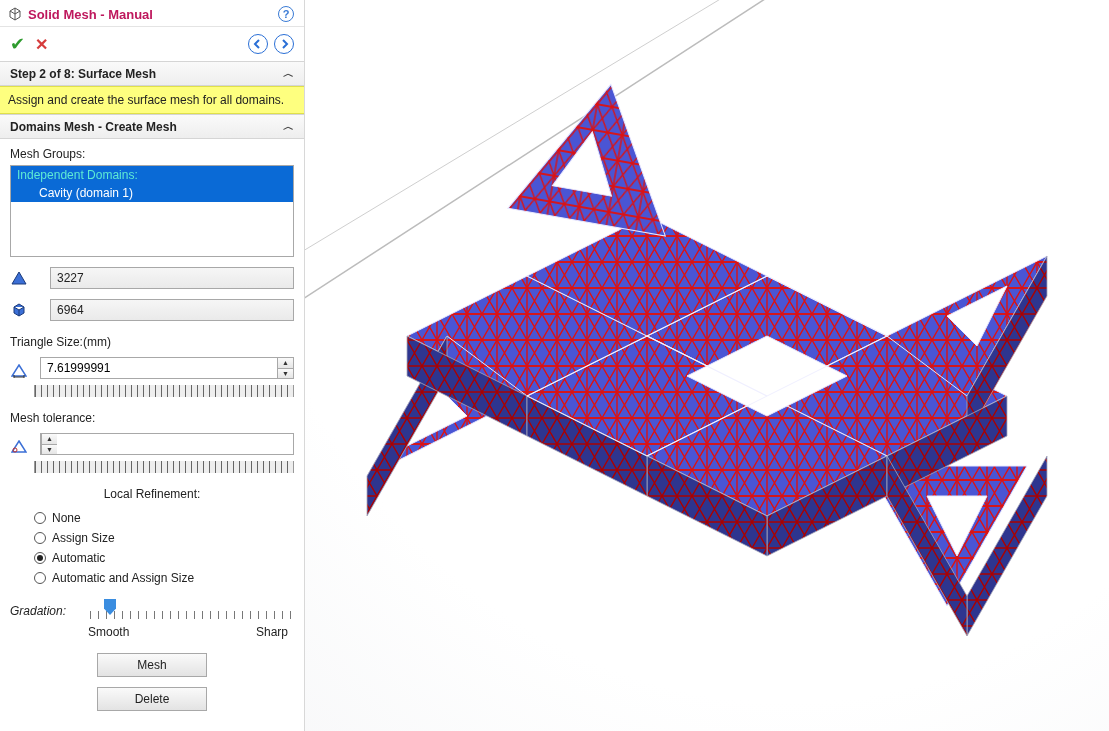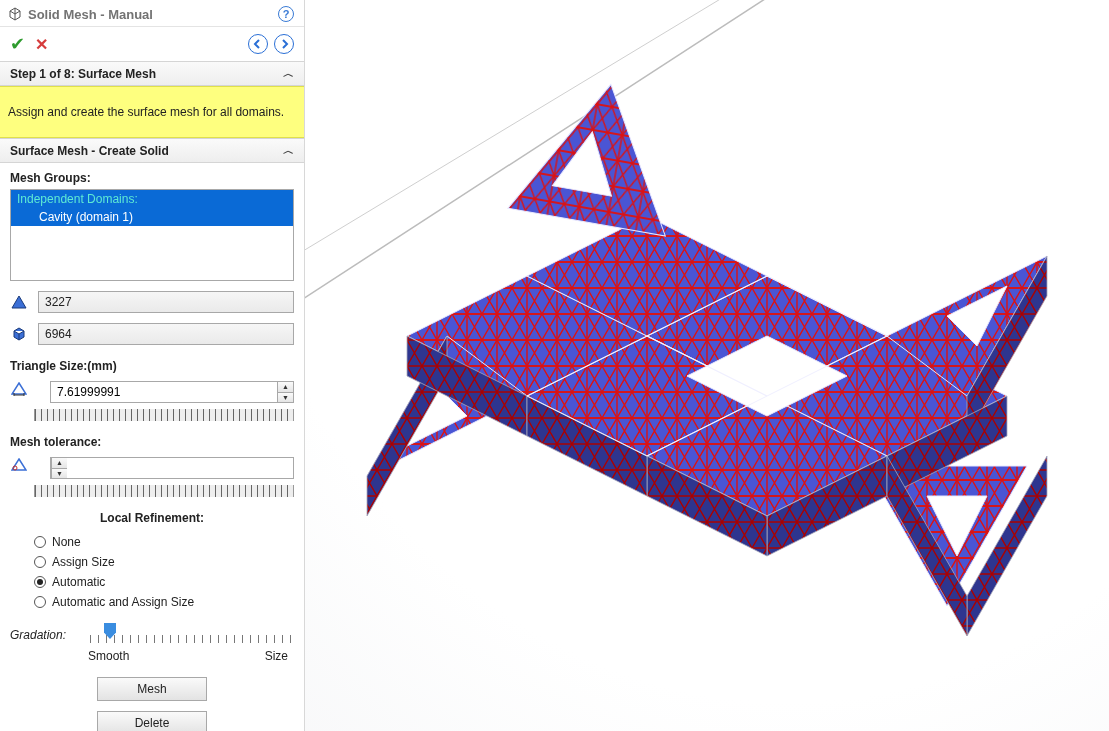--- a/index.html
+++ b/index.html
@@ -9,7 +9,7 @@
   .panel { width: 305px; height: 100%; background: #fff; border-right: 1px solid #d8d8d8; display: flex; flex-direction: column; }
   .panel .hdr { display: flex; align-items: center; padding: 6px 10px 4px 8px; border-bottom: 1px solid #e4e4e4; }
   .panel .hdr .cube { width: 14px; height: 14px; margin-right: 6px; display: inline-flex; align-items: center; justify-content: center; }
-  .panel .hdr .title { flex: 1; font-weight: 600; font-size: 13px; color: #737373; }
+  .panel .hdr .title { flex: 1; font-weight: 600; font-size: 13px; color: #be185d; }
   .help { width: 16px; height: 16px; border-radius: 50%; border: 1px solid #3a7bd5; color: #3a7bd5; display: flex; align-items: center; justify-content: center; font-size: 11px; font-weight: 700; cursor: pointer; }
 
   .actionbar { display: flex; align-items: center; padding: 6px 10px; }

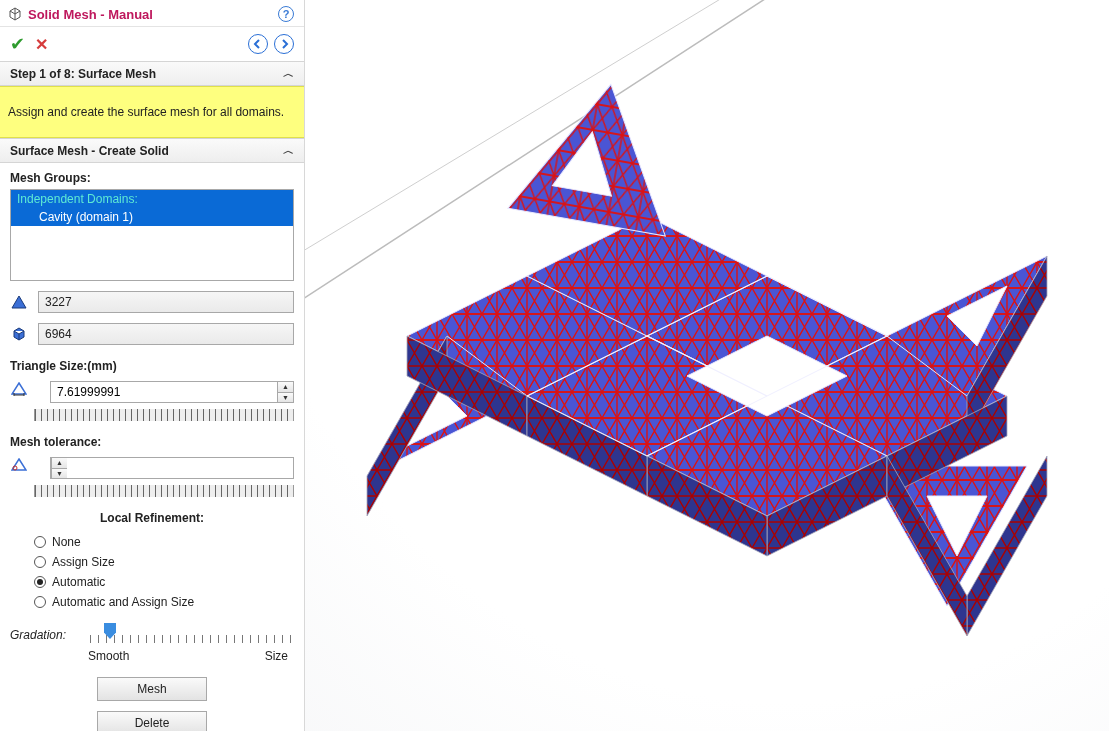--- a/index.html
+++ b/index.html
@@ -102,7 +102,7 @@
   </div>
 
   <div class="section-hd">
-    <span>Step 1 of 8: Surface Mesh</span>
+    <span>Step 2 of 8: Surface Mesh</span>
     <span class="chev">︿</span>
   </div>
   <div class="instruction">Assign and create the surface mesh for all domains.</div>

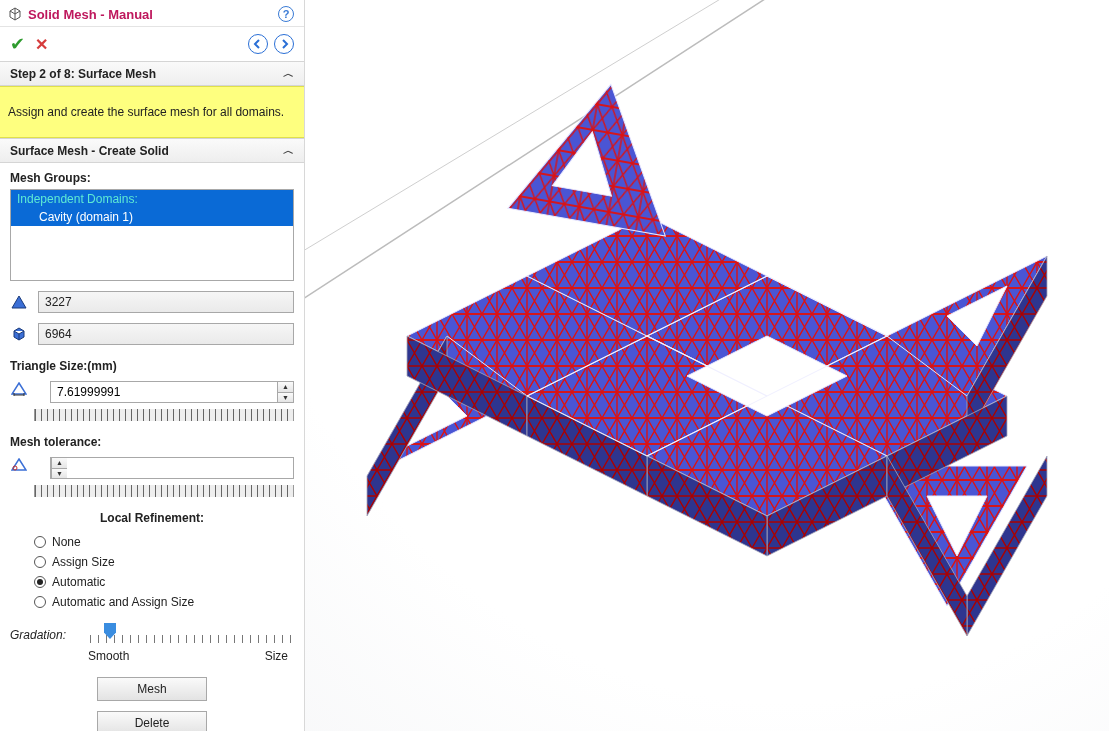--- a/index.html
+++ b/index.html
@@ -20,7 +20,7 @@
 
   .section-hd { background: linear-gradient(#fafafa,#eee); border-top: 1px solid #d5d5d5; border-bottom: 1px solid #d5d5d5; padding: 4px 10px; font-weight: 600; font-size: 12px; display: flex; align-items: center; }
   .section-hd .chev { margin-left: auto; font-size: 11px; cursor: pointer; color: #444; }
-  .instruction { background: #feff7f; border-top: 1px solid #e0e04a; border-bottom: 1px solid #e0e04a; padding: 18px 8px; font-size: 12px; }
+  .instruction { background: #feff7f; border-top: 1px solid #e0e04a; border-bottom: 1px solid #e0e04a; padding: 6px 8px; font-size: 12px; }
 
   .body { padding: 4px 10px 10px 10px; display: flex; flex-direction: column; gap: 4px; }
   .lbl { font-size: 12px; color: #222; margin-top: 4px; font-weight: bold; }

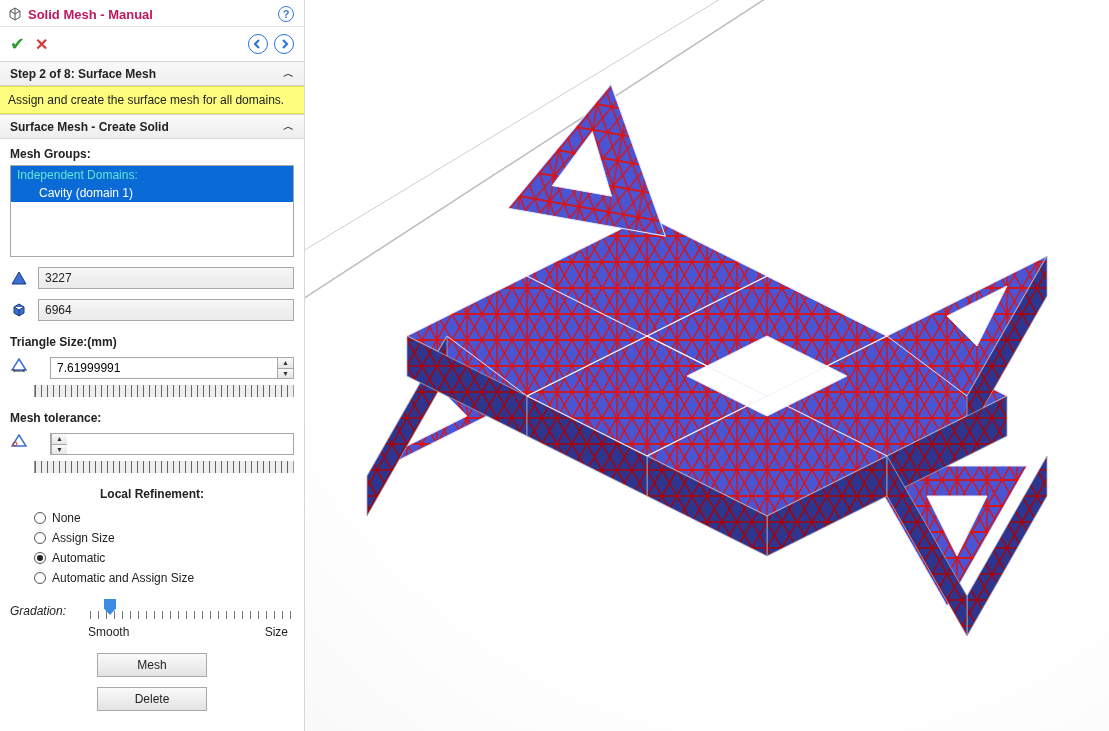--- a/index.html
+++ b/index.html
@@ -108,7 +108,7 @@
   <div class="instruction">Assign and create the surface mesh for all domains.</div>
 
   <div class="section-hd">
-    <span>Surface Mesh - Create Solid</span>
+    <span>Domains Mesh - Create Mesh</span>
     <span class="chev">︿</span>
   </div>
 

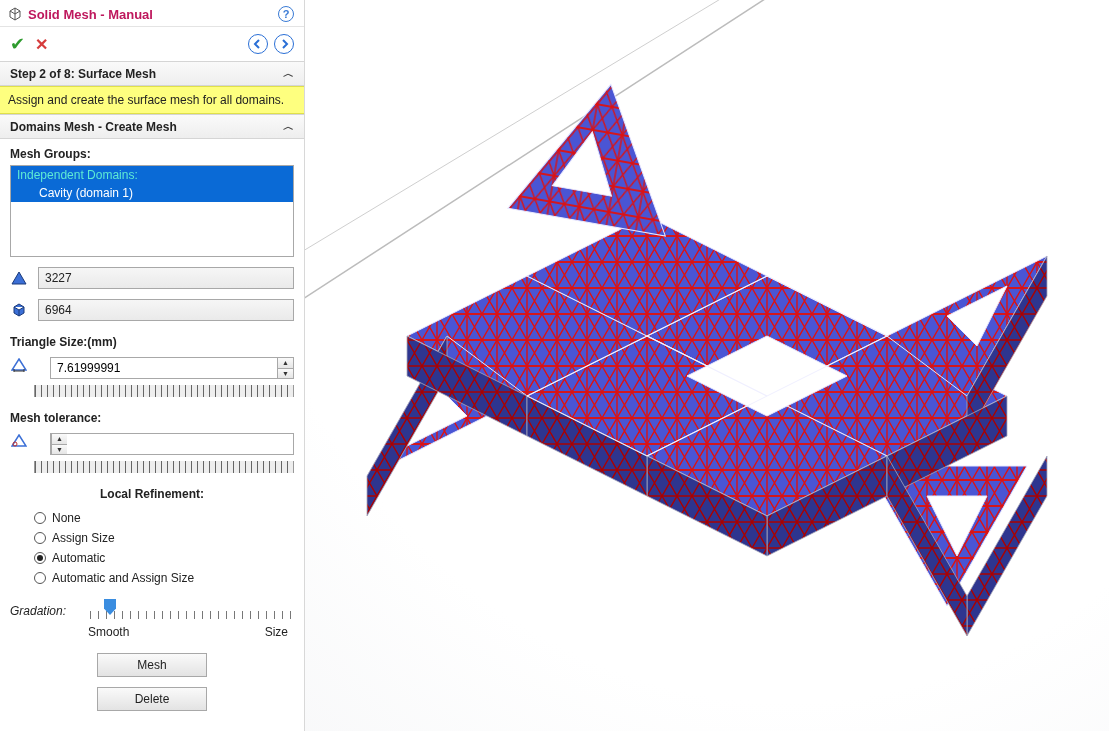--- a/index.html
+++ b/index.html
@@ -23,7 +23,7 @@
   .instruction { background: #feff7f; border-top: 1px solid #e0e04a; border-bottom: 1px solid #e0e04a; padding: 6px 8px; font-size: 12px; }
 
   .body { padding: 4px 10px 10px 10px; display: flex; flex-direction: column; gap: 4px; }
-  .lbl { font-size: 12px; color: #222; margin-top: 4px; font-weight: bold; }
+  .lbl { font-size: 12px; color: #222; margin-top: 4px; }
 
   .listbox { border: 1px solid #a8a8a8; height: 92px; background: #fff; overflow: hidden; }
   .listbox .lh { background: #0a6ad6; color: #5eead4; padding: 2px 6px; font-size: 12px; }

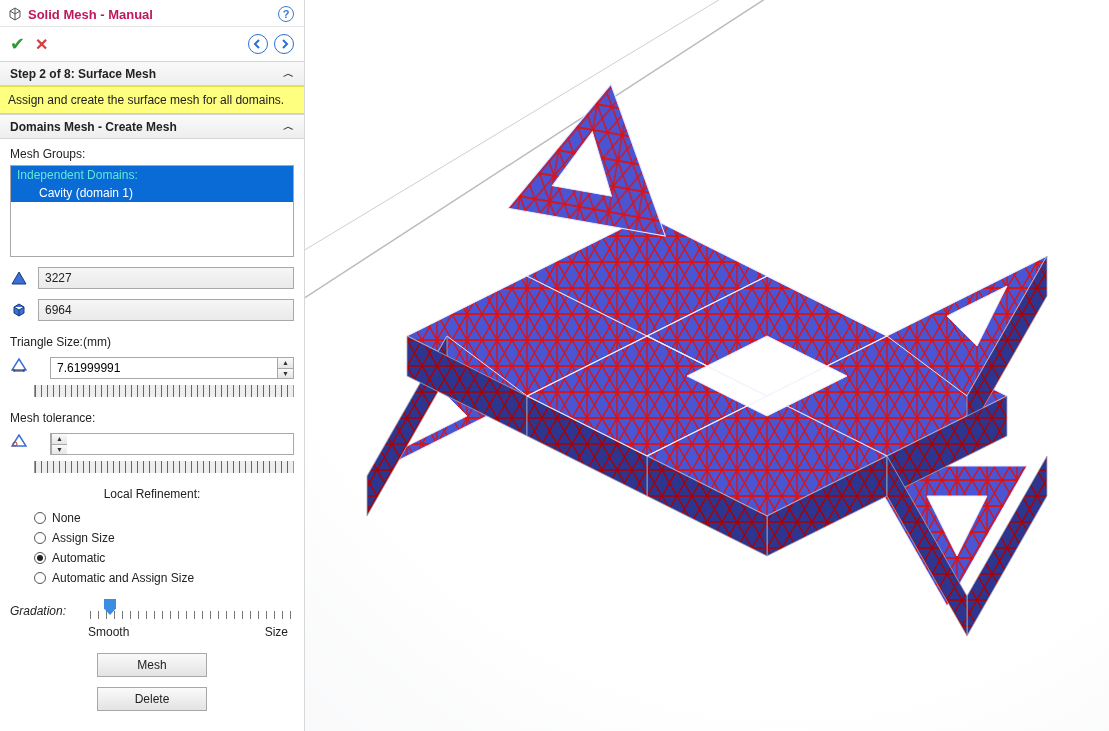--- a/index.html
+++ b/index.html
@@ -29,7 +29,7 @@
   .listbox .lh { background: #0a6ad6; color: #5eead4; padding: 2px 6px; font-size: 12px; }
   .listbox .li { background: #0a6ad6; color: #fff; padding: 2px 6px 2px 28px; font-size: 12px; }
 
-  .row { display: flex; align-items: center; gap: 10px; margin-top: 6px; }
+  .row { display: flex; align-items: center; gap: 22px; margin-top: 6px; }
   .ico { width: 18px; height: 16px; display: flex; align-items: center; justify-content: center; }
   .readout { flex: 1; height: 22px; border: 1px solid #a8a8a8; background: linear-gradient(#f6f6f6,#eaeaea); padding: 0 6px; display: flex; align-items: center; color: #222; }
 

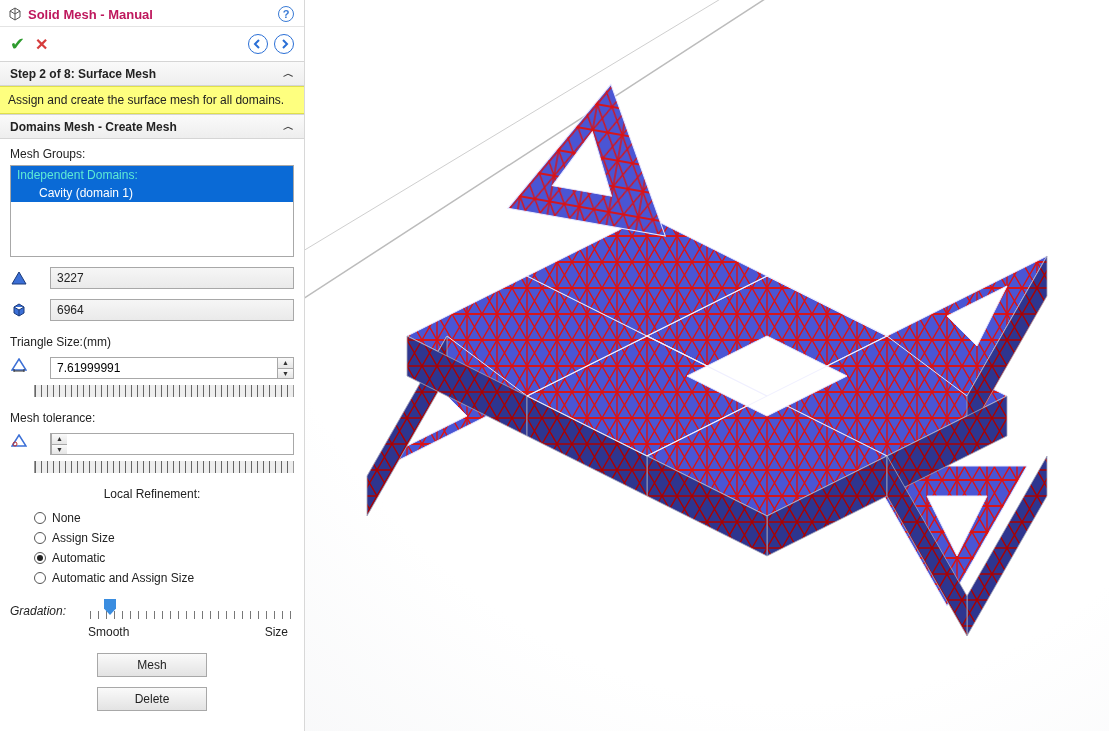--- a/index.html
+++ b/index.html
@@ -33,7 +33,7 @@
   .ico { width: 18px; height: 16px; display: flex; align-items: center; justify-content: center; }
   .readout { flex: 1; height: 22px; border: 1px solid #a8a8a8; background: linear-gradient(#f6f6f6,#eaeaea); padding: 0 6px; display: flex; align-items: center; color: #222; }
 
-  .spin-wrap { display: flex; align-items: flex-start; gap: 22px; margin-top: 4px; }
+  .spin-wrap { display: flex; align-items: flex-end; gap: 12px; margin-top: 4px; }
   .spin-wrap .field { flex: 1; display: flex; border: 1px solid #a8a8a8; height: 22px; }
   .spin-wrap .field input { border: none; flex: 1; padding: 0 6px; font-size: 12px; outline: none; background: #fff; }
   .spin-btns { width: 16px; display: flex; flex-direction: column; border-left: 1px solid #a8a8a8; }

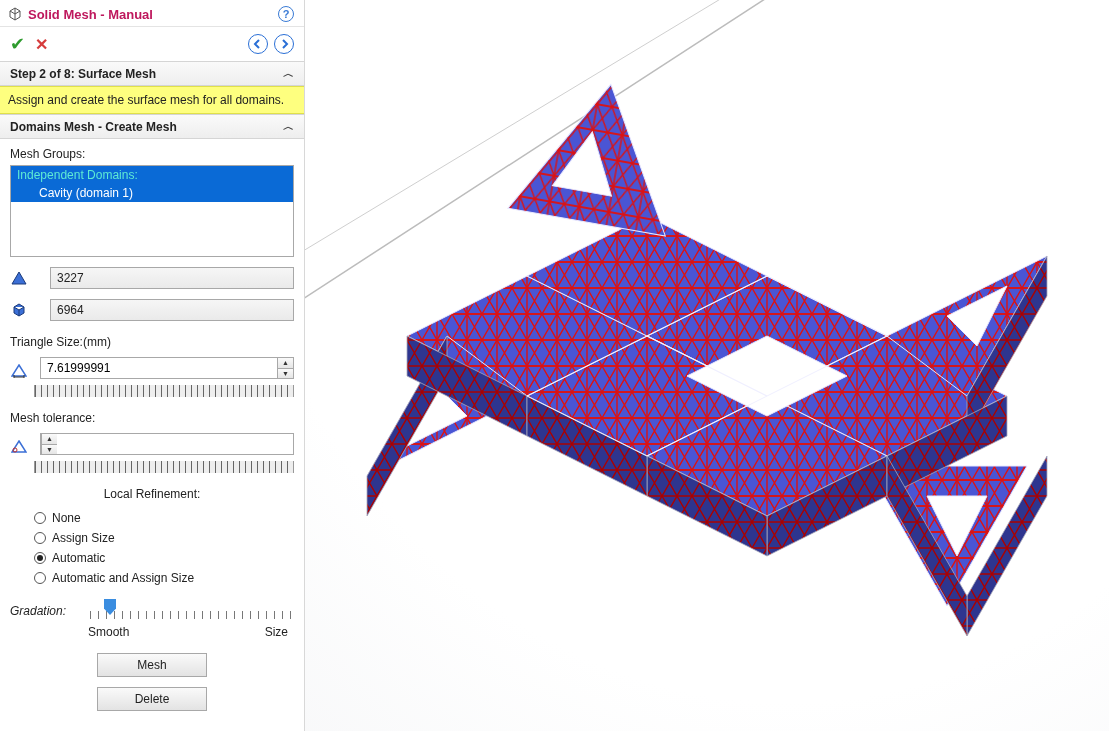--- a/index.html
+++ b/index.html
@@ -57,7 +57,7 @@
   .slider .ticks { position: absolute; top: 12px; left: 0; right: 0; height: 8px;
     background: repeating-linear-gradient(90deg,#777 0 1px,transparent 1px 8px); }
   .slider .thumb { position: absolute; top: 0; left: 14px; width: 12px; height: 16px; background: #3a8de0; clip-path: polygon(0 0,100% 0,100% 60%,50% 100%,0 60%); cursor: pointer; }
-  .slider-ends { display: flex; justify-content: space-between; margin: 2px 0 0 78px; width: 200px; }
+  .slider-ends { display: flex; justify-content: space-between; margin: 2px 0 8px 78px; width: 200px; }
 
   .btn { width: 110px; height: 24px; margin: 10px auto 0 auto; display: flex; align-items: center; justify-content: center; border: 1px solid #a8a8a8; background: linear-gradient(#fafafa,#e3e3e3); cursor: pointer; font-size: 12px; }
   .btn + .btn { margin-top: 6px; }

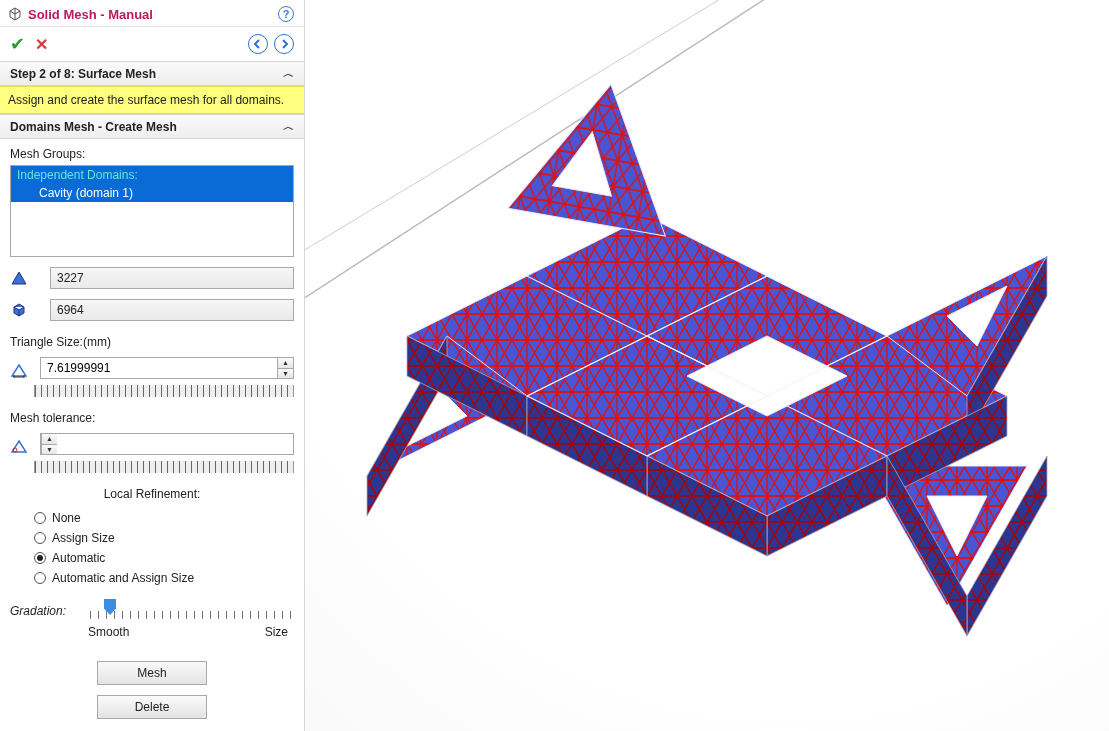--- a/index.html
+++ b/index.html
@@ -203,7 +203,7 @@
       </div>
       <div class="slider-ends">
         <span>Smooth</span>
-        <span>Size</span>
+        <span>Sharp</span>
       </div>
     </div>
 

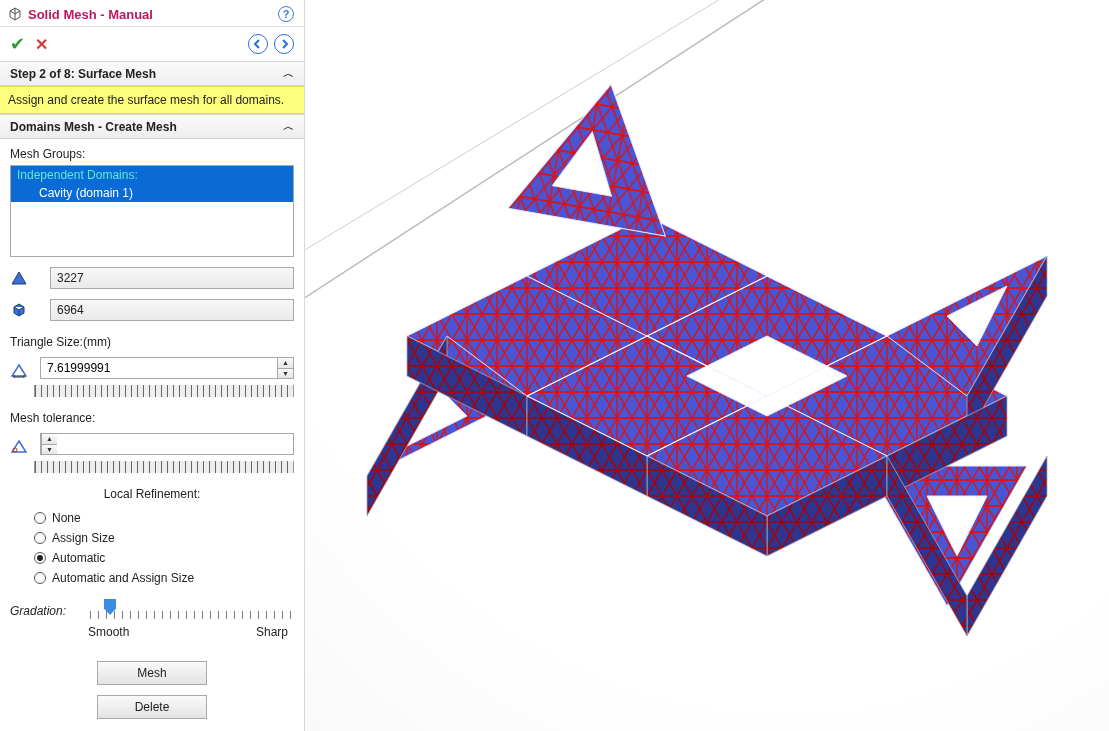--- a/index.html
+++ b/index.html
@@ -59,7 +59,7 @@
   .slider .thumb { position: absolute; top: 0; left: 14px; width: 12px; height: 16px; background: #3a8de0; clip-path: polygon(0 0,100% 0,100% 60%,50% 100%,0 60%); cursor: pointer; }
   .slider-ends { display: flex; justify-content: space-between; margin: 2px 0 8px 78px; width: 200px; }
 
-  .btn { width: 110px; height: 24px; margin: 10px auto 0 auto; display: flex; align-items: center; justify-content: center; border: 1px solid #a8a8a8; background: linear-gradient(#fafafa,#e3e3e3); cursor: pointer; font-size: 12px; }
+  .btn { width: 110px; height: 24px; margin: 2px auto 0 auto; display: flex; align-items: center; justify-content: center; border: 1px solid #a8a8a8; background: linear-gradient(#fafafa,#e3e3e3); cursor: pointer; font-size: 12px; }
   .btn + .btn { margin-top: 6px; }
 
   

